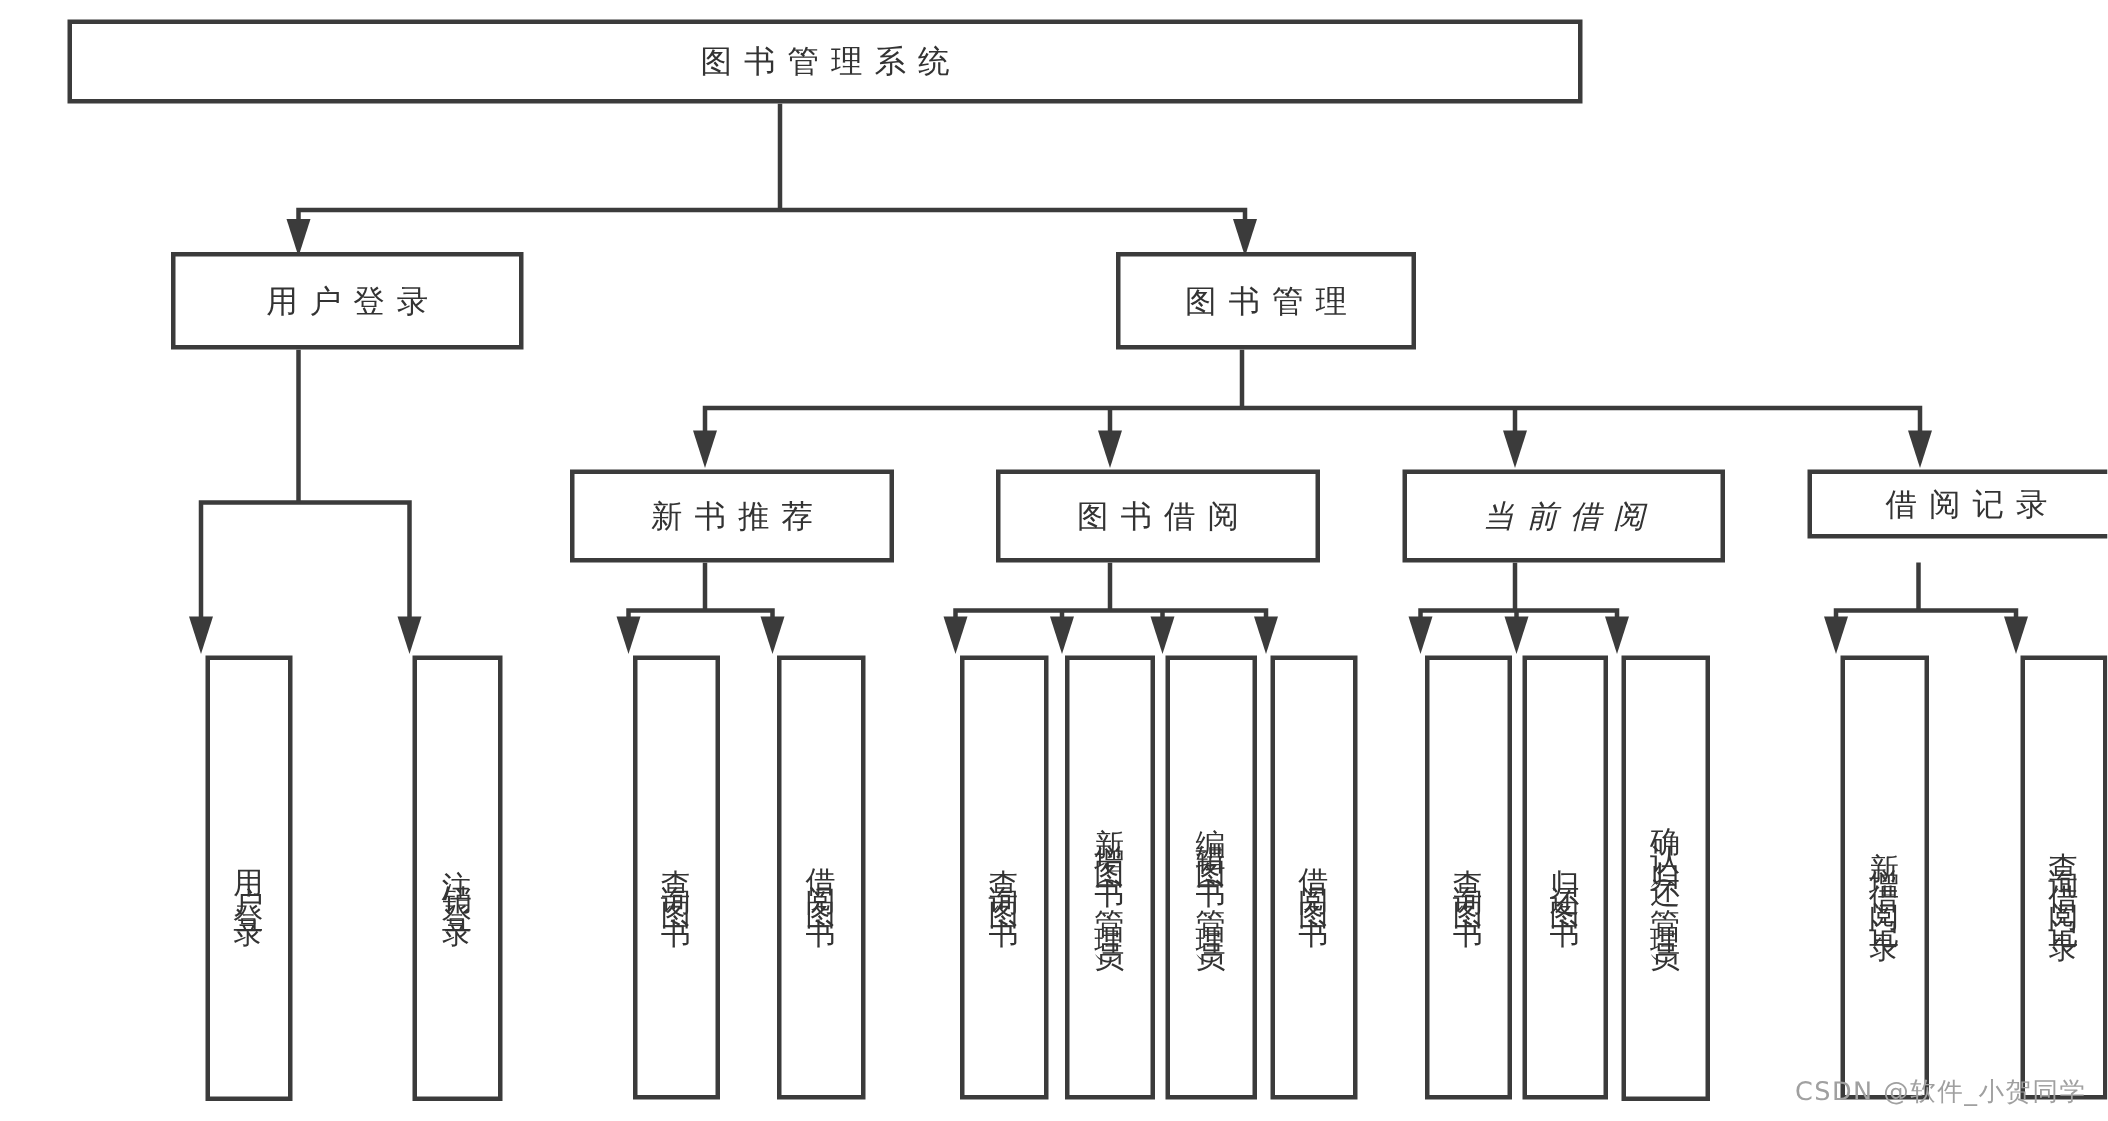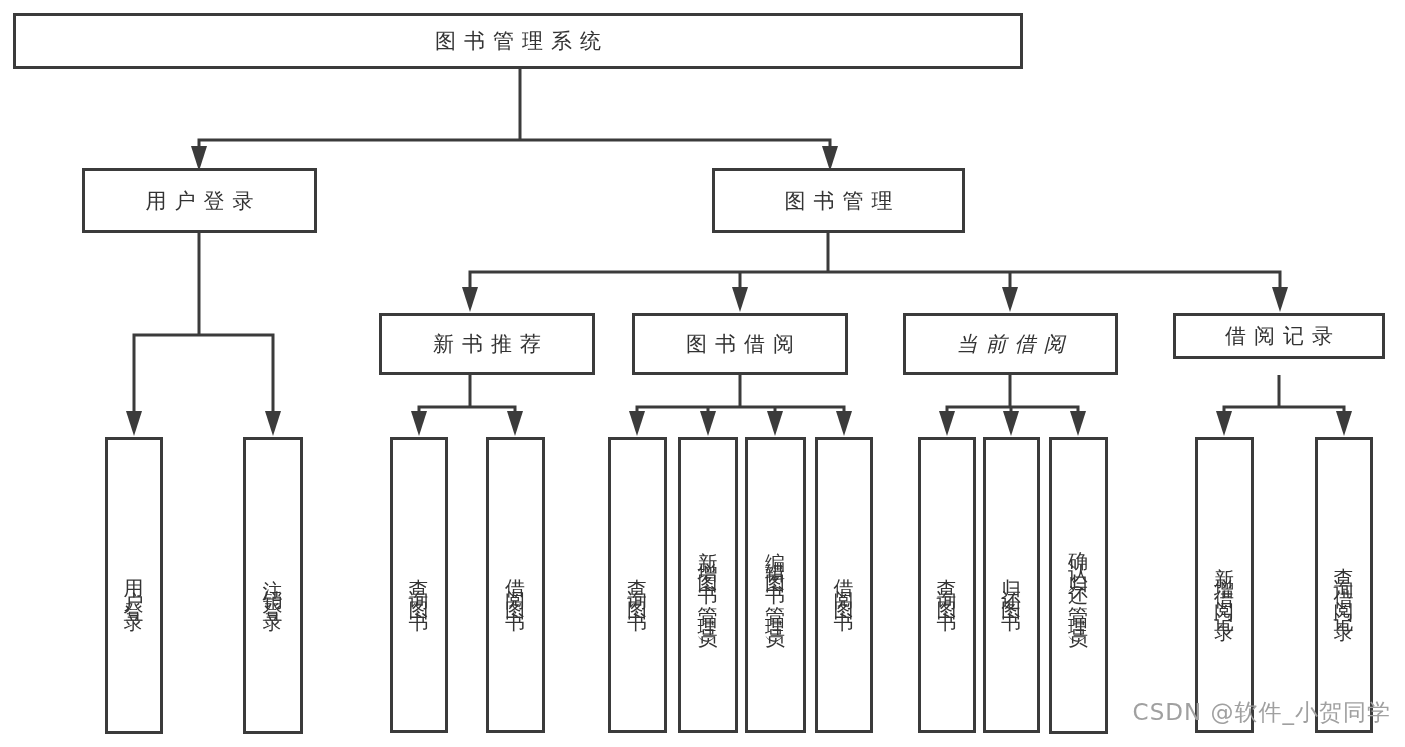--- a/index.html
+++ b/index.html
@@ -38,6 +38,7 @@
     align-items: center;
     justify-content: center;
     z-index: 2;
+    margin-left: 32px;
   }
   .hbox span {
     font-size: 21px;

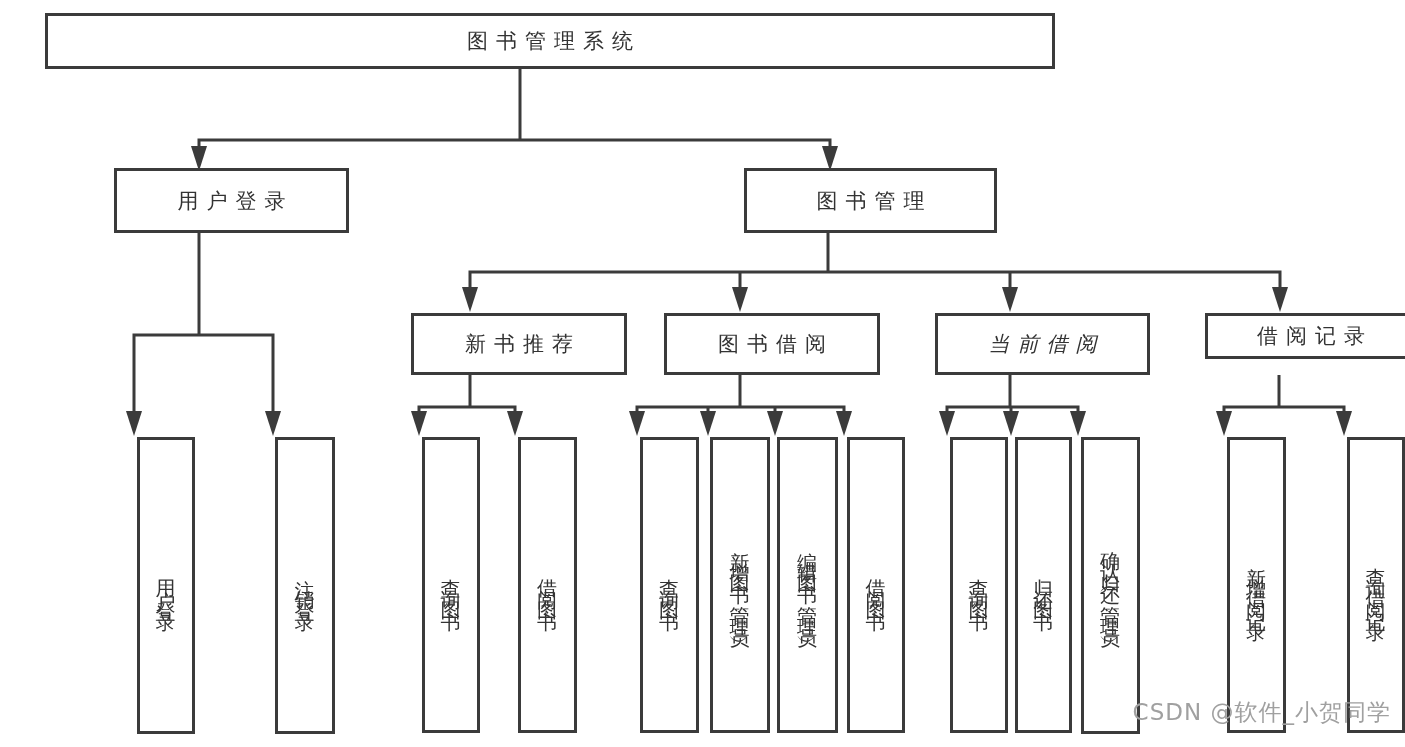--- a/index.html
+++ b/index.html
@@ -140,7 +140,7 @@
   <div class="box hbox" style="left:82px; top:168px; width:235px; height:65px;">
     <span>用户登录</span>
   </div>
-  <div class="box hbox" style="left:712px; top:168px; width:253px; height:65px;">
+  <div class="box hbox" style="left:712px; top:168px; width:200px; height:65px;">
     <span>图书管理</span>
   </div>
 

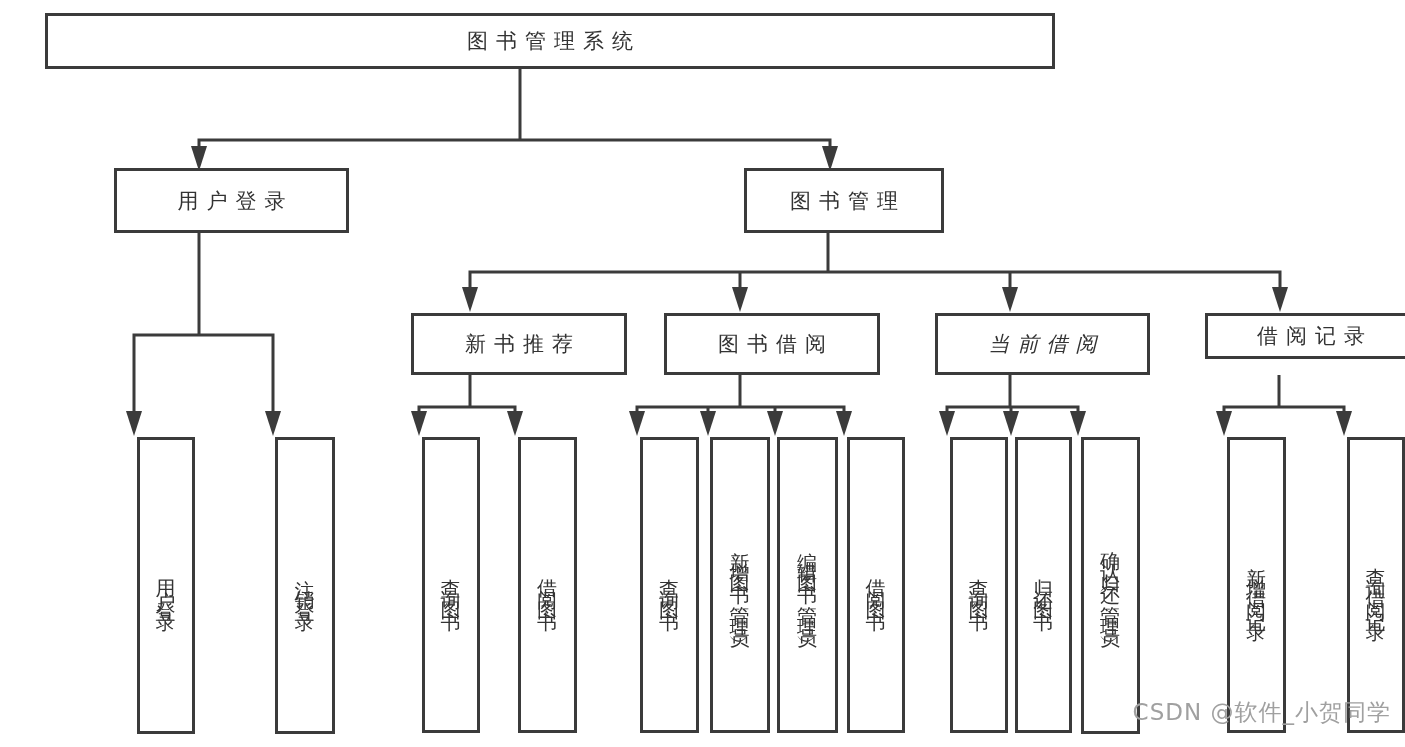--- a/index.html
+++ b/index.html
@@ -144,7 +144,7 @@
     <span>图书管理</span>
   </div>
 
-  <div class="box hbox" style="left:379px; top:313px; width:216px; height:62px;">
+  <div class="box hbox" style="left:348px; top:313px; width:216px; height:62px;">
     <span>新书推荐</span>
   </div>
   <div class="box hbox" style="left:632px; top:313px; width:216px; height:62px;">

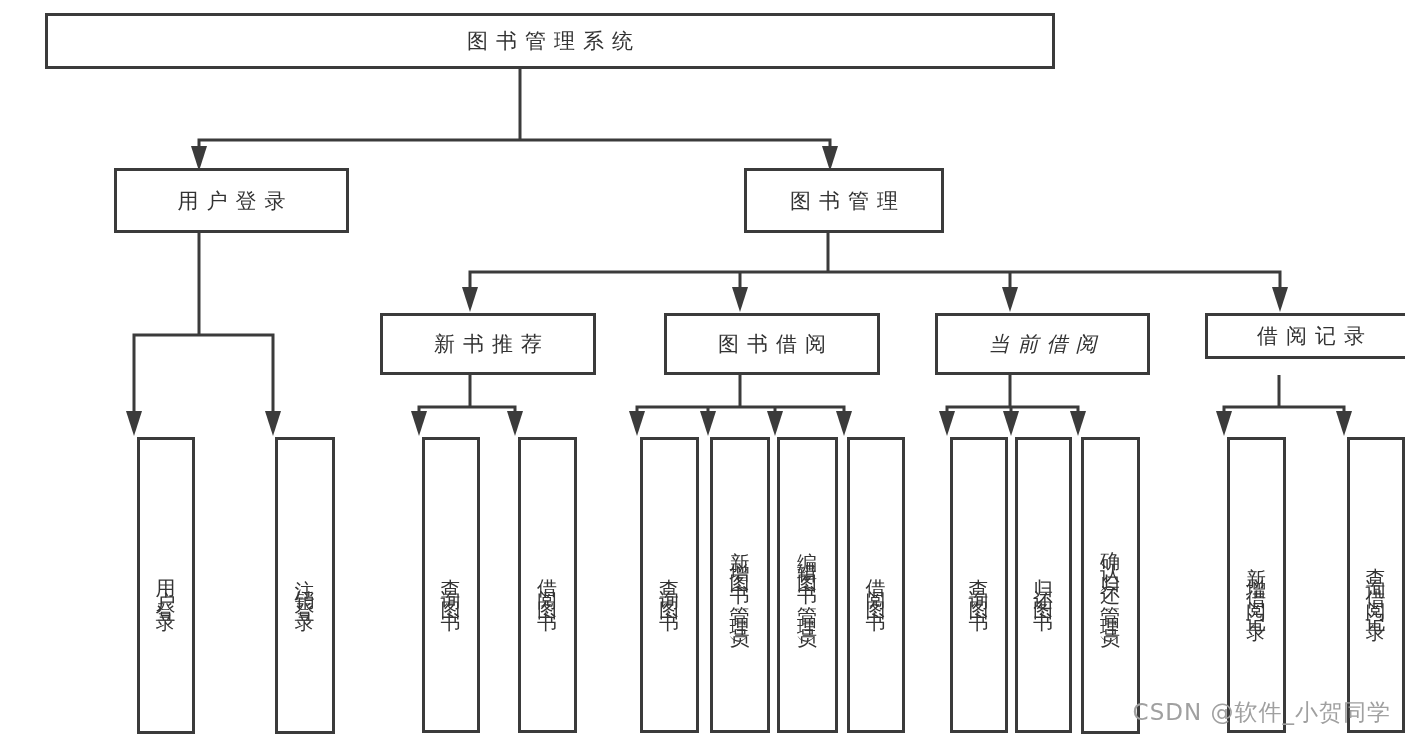--- a/index.html
+++ b/index.html
@@ -58,8 +58,8 @@
   .watermark {
     position: absolute;
     right: 14px;
-    bottom: 19px;
-    font-size: 23px;
+    bottom: 8px;
+    font-size: 17px;
     letter-spacing: 1px;
     color: var(--watermark);
     z-index: 3;

